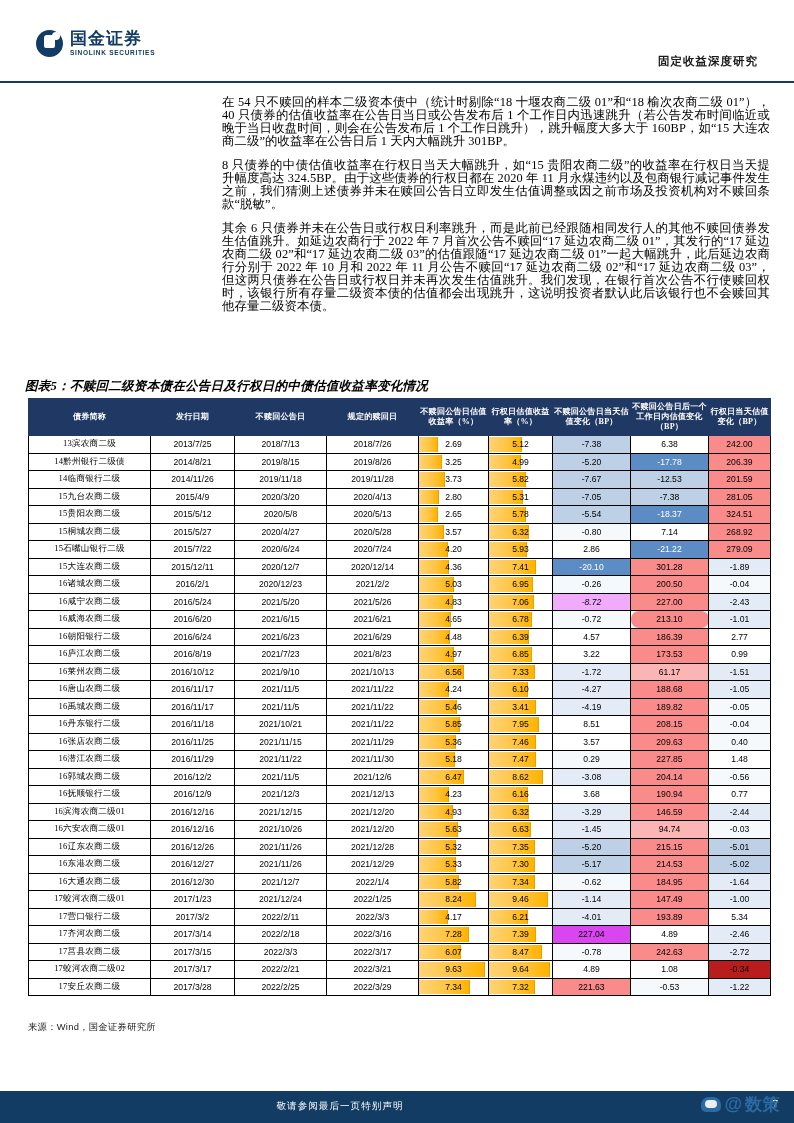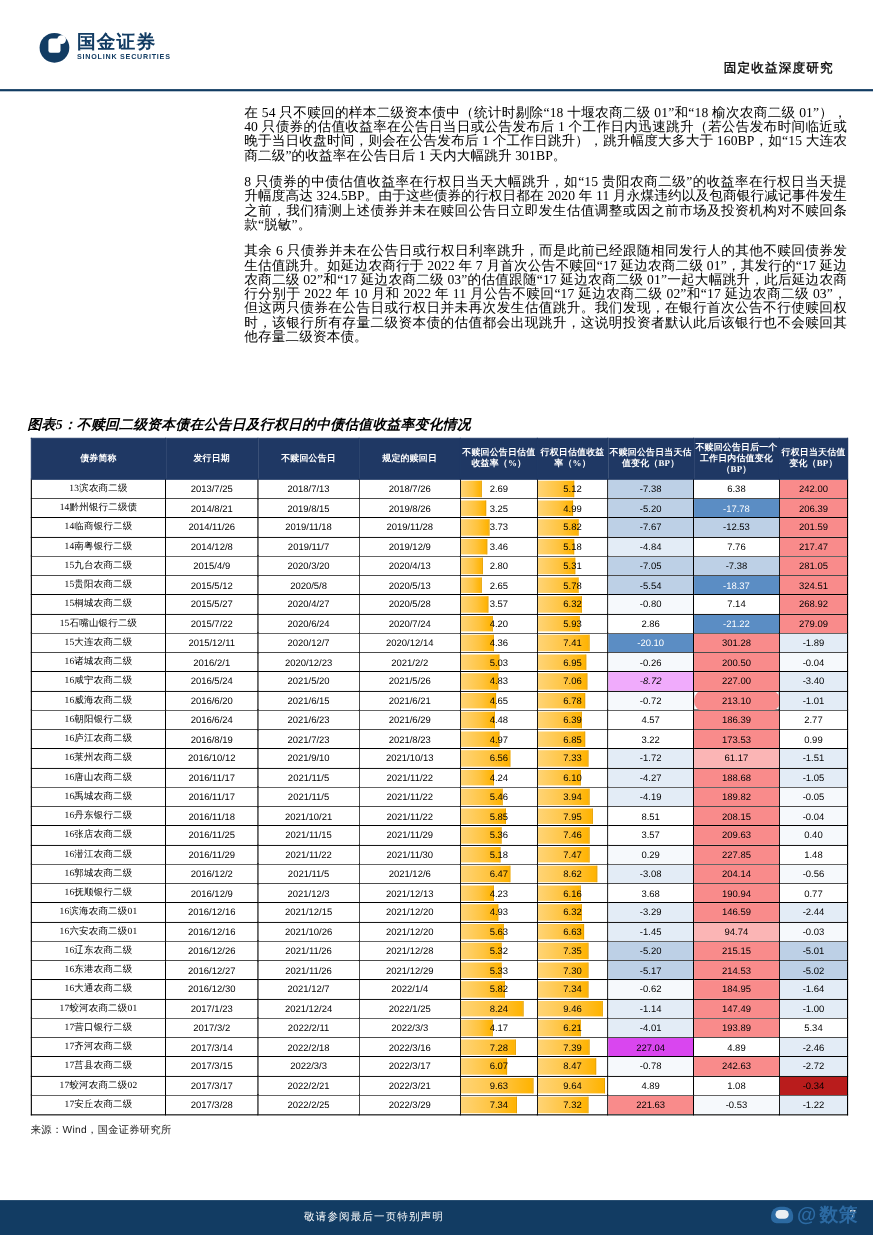--- a/index.html
+++ b/index.html
@@ -369,17 +369,6 @@
           <td class="bp" style="background:#bdd0e6;">-12.53</td>
           <td class="bp" style="background:#f98b8b;">201.59</td>
         </tr>
-        <tr class="grpend">
-          <td class="name">14南粤银行二级</td>
-          <td class="">2014/12/8</td>
-          <td class="">2019/11/7</td>
-          <td class="">2019/12/9</td>
-          <td class="bar"><span class="fill" style="width: 33.9216%;"></span><span class="txt">3.46</span></td>
-          <td class="bar"><span class="fill" style="width: 50.7843%;"></span><span class="txt">5.18</span></td>
-          <td class="bp" style="background:#e3ecf6;">-4.84</td>
-          <td class="bp" style="background:#ffffff;">7.76</td>
-          <td class="bp" style="background:#f98b8b;">217.47</td>
-        </tr>
         <tr>
           <td class="name">15九台农商二级</td>
           <td class="">2015/4/9</td>

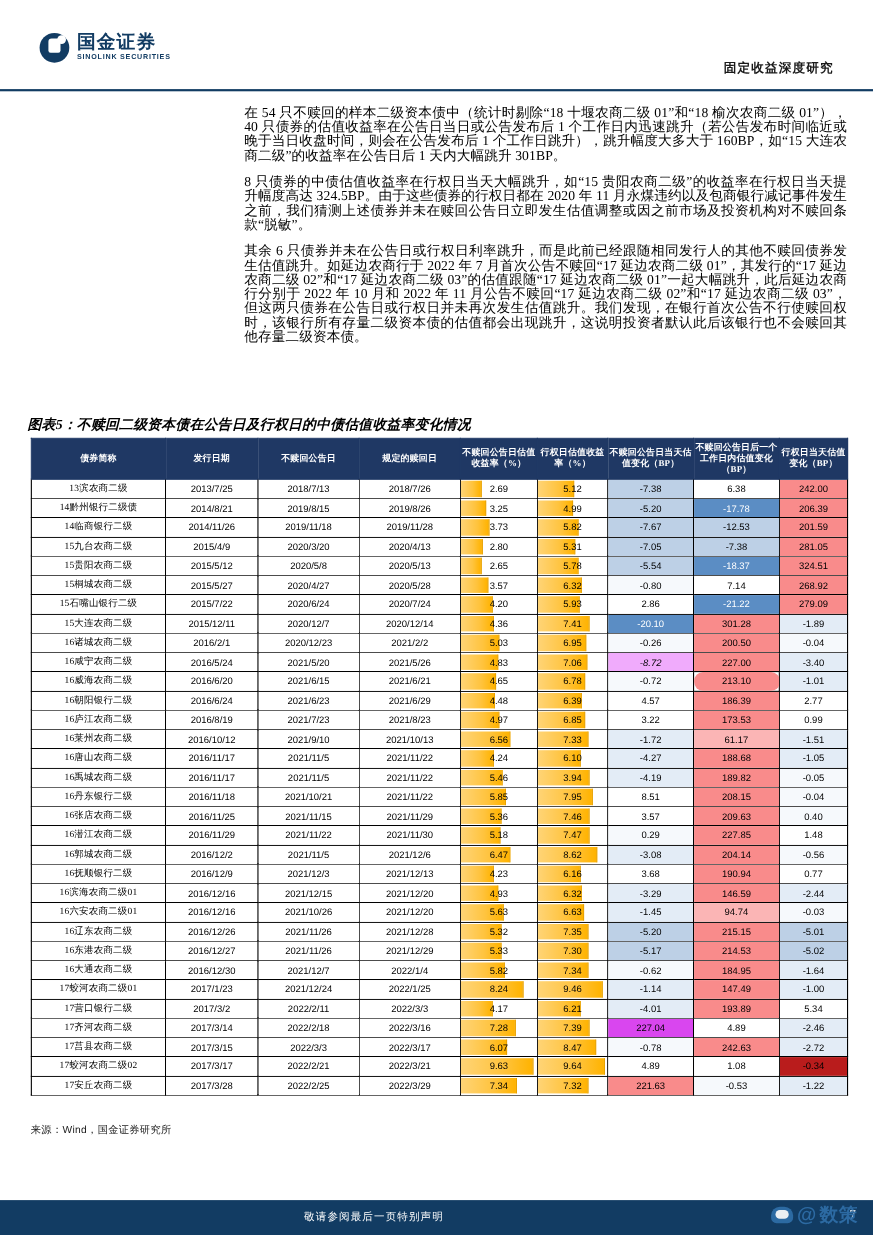--- a/index.html
+++ b/index.html
@@ -444,7 +444,7 @@
           <td class="bar"><span class="fill" style="width: 69.2157%;"></span><span class="txt">7.06</span></td>
           <td class="bp" style="background:#f0abfc;font-style:italic;">-8.72</td>
           <td class="bp" style="background:#f98b8b;">227.00</td>
-          <td class="bp" style="background:#e3ecf6;">-3.40</td>
+          <td class="bp" style="background:#e3ecf6;">-2.43</td>
         </tr>
         <tr>
           <td class="name">16威海农商二级</td>

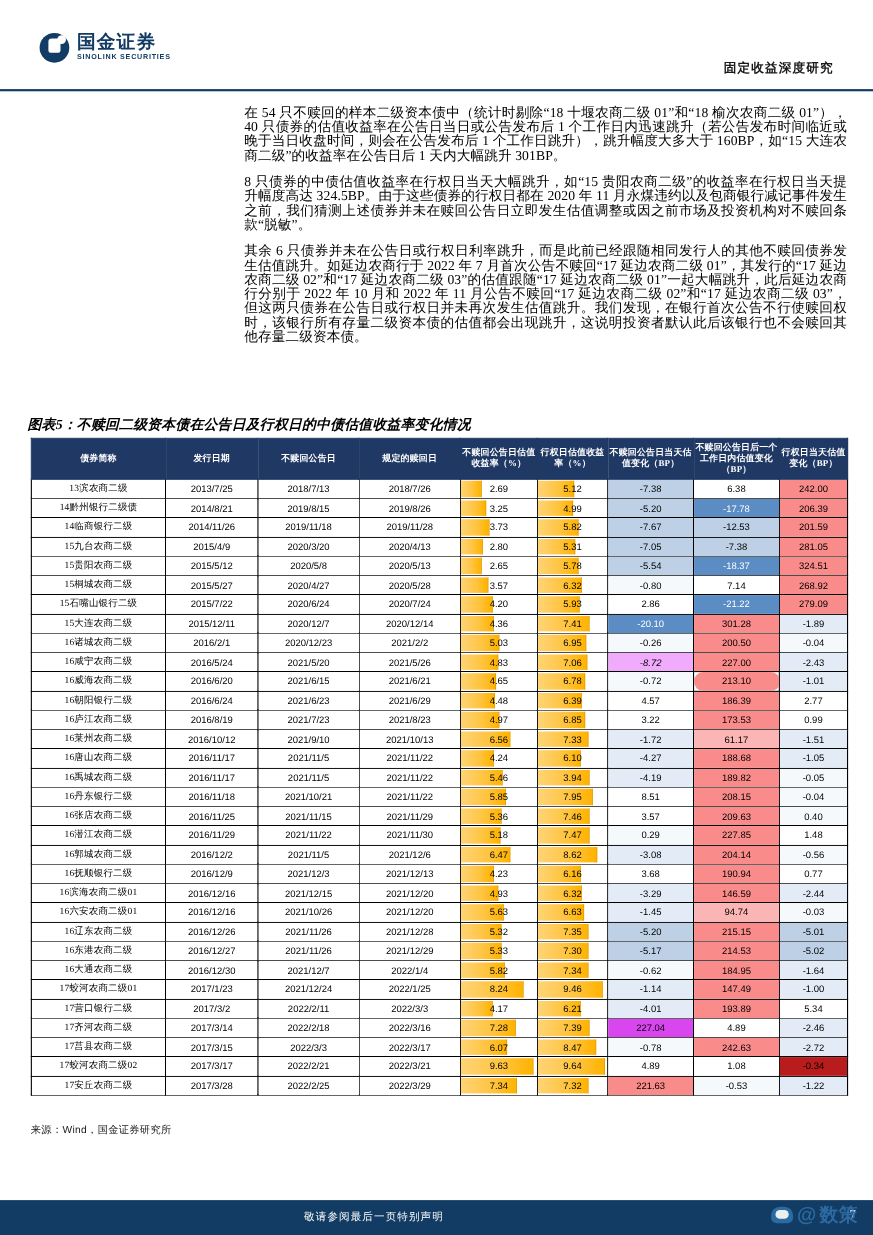--- a/index.html
+++ b/index.html
@@ -507,7 +507,7 @@
           <td class="">2021/11/5</td>
           <td class="">2021/11/22</td>
           <td class="bar"><span class="fill" style="width: 53.5294%;"></span><span class="txt">5.46</span></td>
-          <td class="bar"><span class="fill" style="width: 73.0392%;"></span><span class="txt">3.94</span></td>
+          <td class="bar"><span class="fill" style="width: 73.0392%;"></span><span class="txt">3.41</span></td>
           <td class="bp" style="background:#e3ecf6;">-4.19</td>
           <td class="bp" style="background:#f98b8b;">189.82</td>
           <td class="bp" style="background:#f6f9fc;">-0.05</td>

